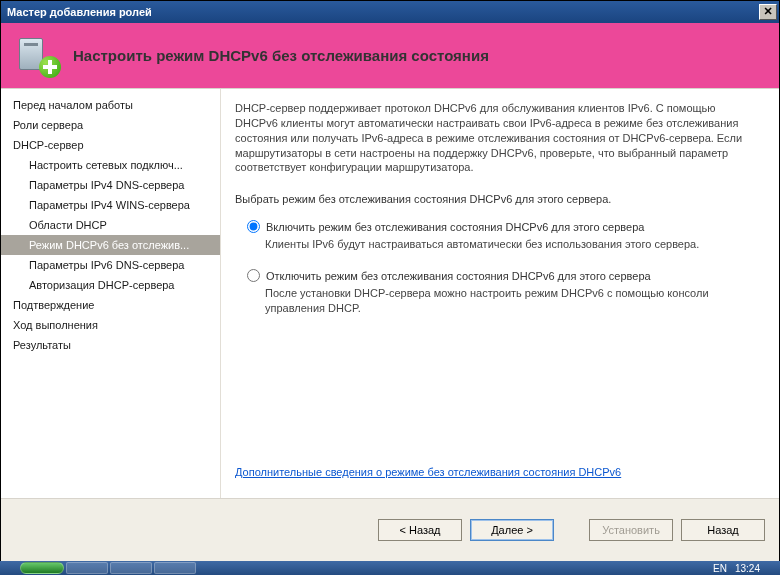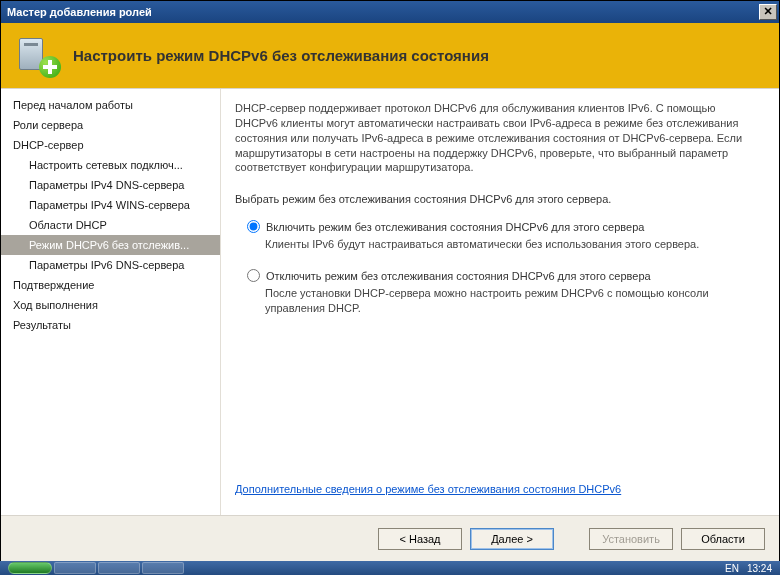--- a/index.html
+++ b/index.html
@@ -48,7 +48,7 @@
   }
   .header {
     height: 66px;
-    background: #eab308;
+    background: #ec4899;
     border-bottom: 1px solid #d8d4cc;
     display: flex;
     align-items: center;

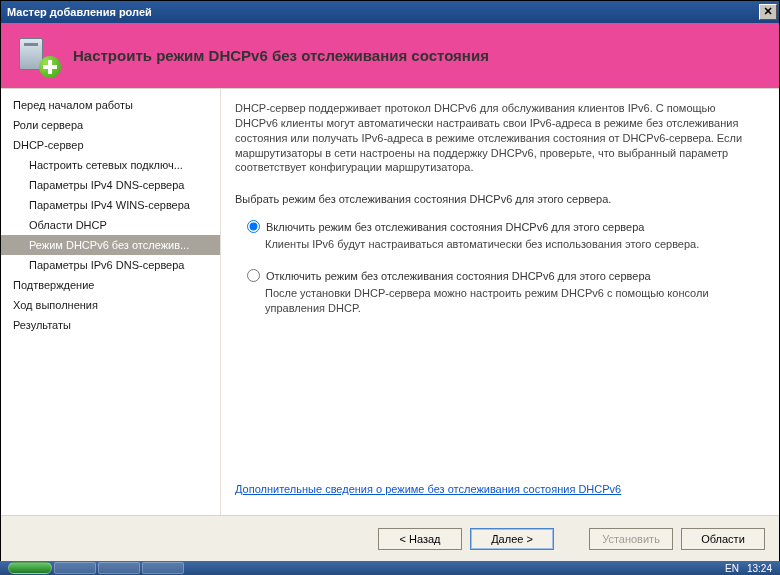--- a/index.html
+++ b/index.html
@@ -214,6 +214,7 @@
         <div class="nav-item sub">Области DHCP</div>
         <div class="nav-item sub selected">Режим DHCPv6 без отслежив...</div>
         <div class="nav-item sub">Параметры IPv6 DNS-сервера</div>
+        <div class="nav-item sub">Авторизация DHCP-сервера</div>
         <div class="nav-item">Подтверждение</div>
         <div class="nav-item">Ход выполнения</div>
         <div class="nav-item">Результаты</div>

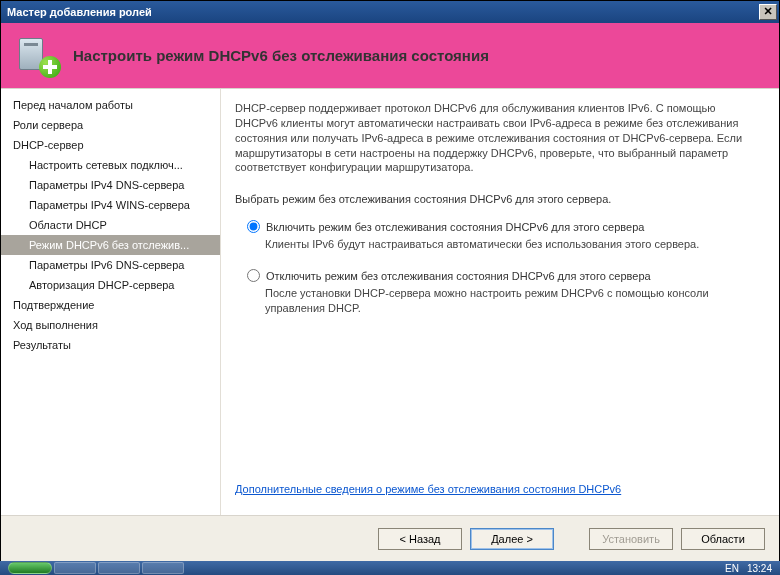--- a/index.html
+++ b/index.html
@@ -139,7 +139,7 @@
     bottom: 20px;
   }
   .footer {
-    height: 46px;
+    height: 63px;
     background:#f1eee6;
     border-top:1px solid #d8d4cc;
     display:flex;

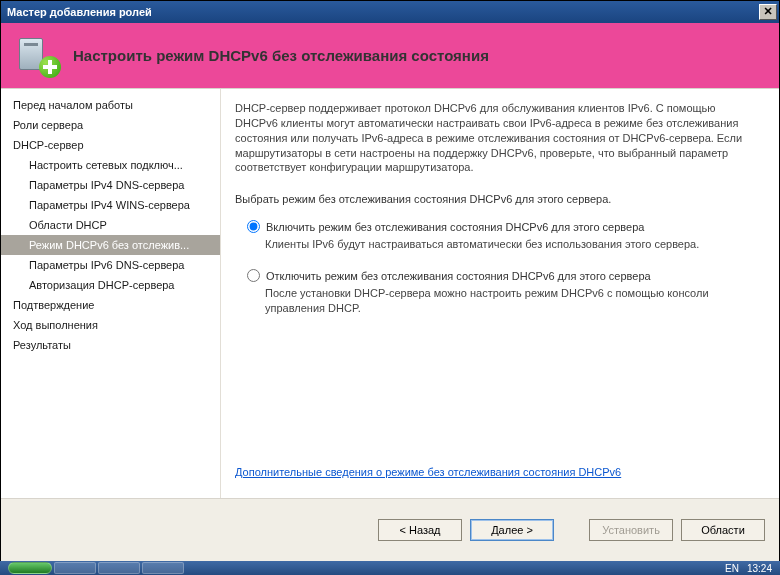--- a/index.html
+++ b/index.html
@@ -244,7 +244,7 @@
     <button class="btn">&lt; Назад</button>
     <button class="btn default">Далее &gt;</button>
     <button class="btn" disabled="">Установить</button>
-    <button class="btn">Области</button>
+    <button class="btn">Назад</button>
   </div>
 </div>
 

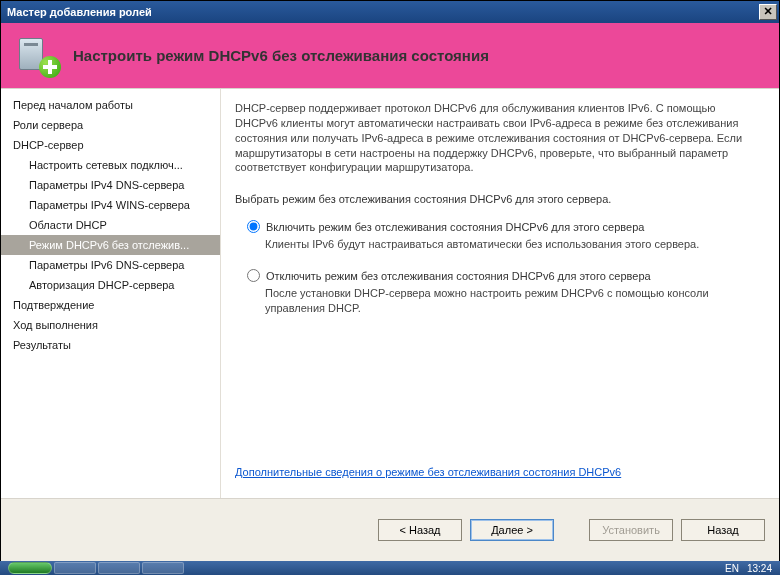--- a/index.html
+++ b/index.html
@@ -168,7 +168,7 @@
     display:flex;
     align-items:center;
     justify-content:space-between;
-    padding: 0 8px;
+    padding: 0 20px;
     color:#fff;
     font-size:10px;
   }

